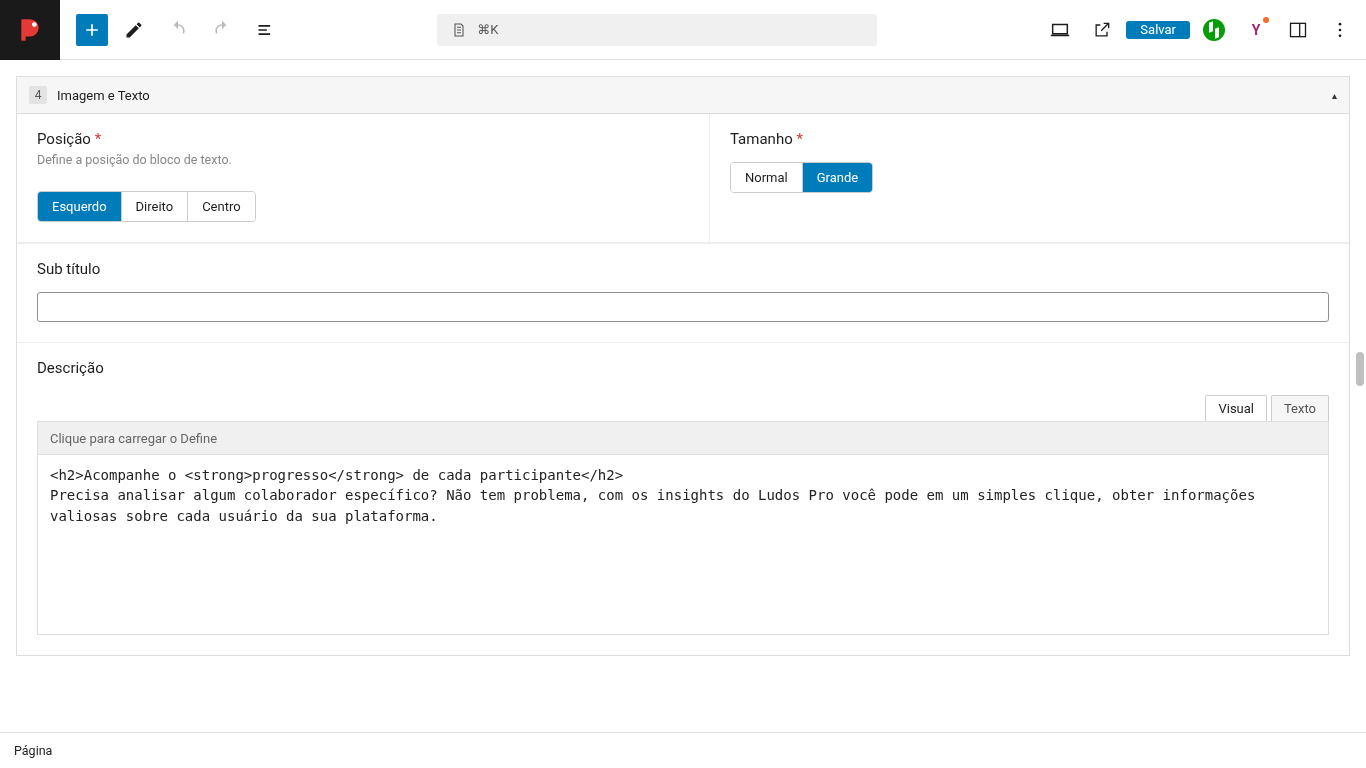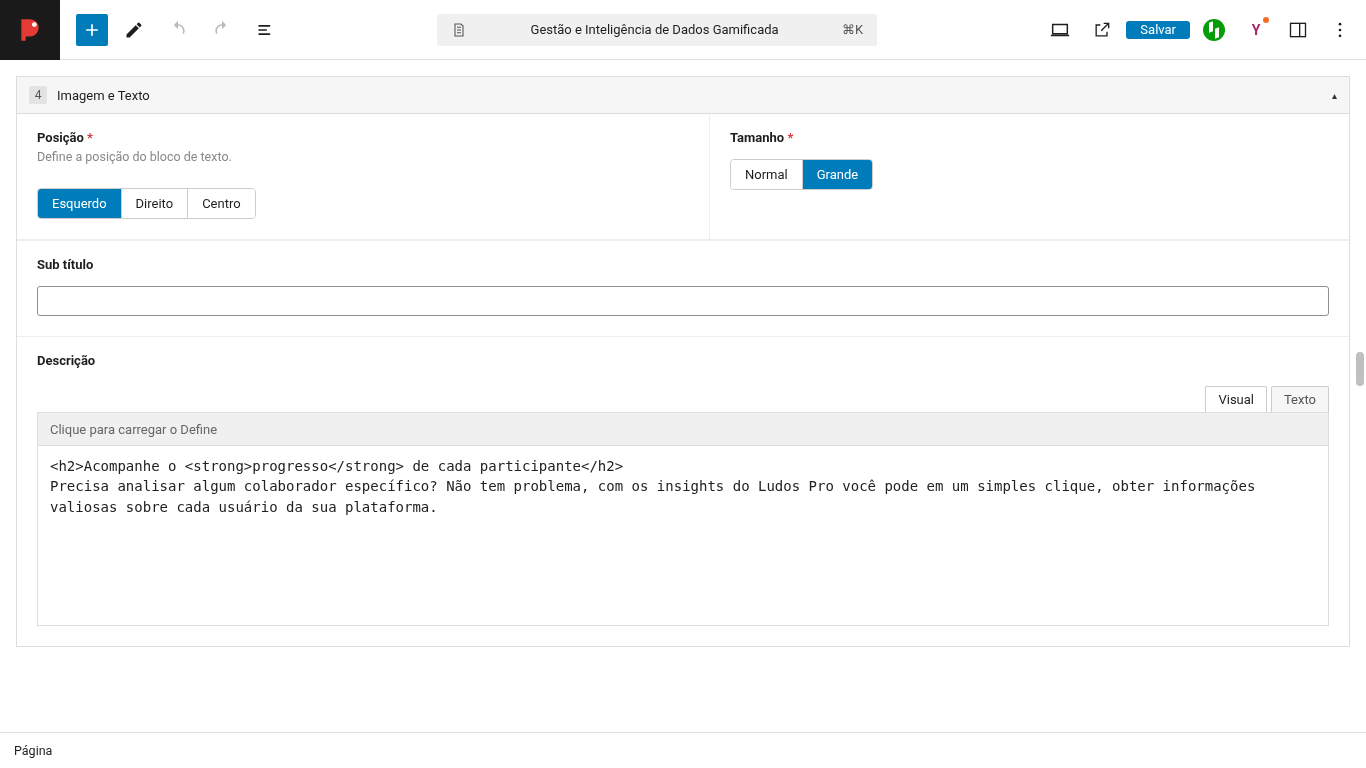--- a/index.html
+++ b/index.html
@@ -105,7 +105,6 @@
       <svg width="16" height="16" viewBox="0 0 24 24">
           <path fill="none" stroke="#555" stroke-width="1.6" d="M6 3h9l3 3v15H6zM9 8h6M9 12h6M9 16h6"></path>
         </svg>
-      <span class="title-text">Gestão e Inteligência de Dados Gamificada</span>
       <span class="shortcut">⌘K</span>
     </div>
   </div>

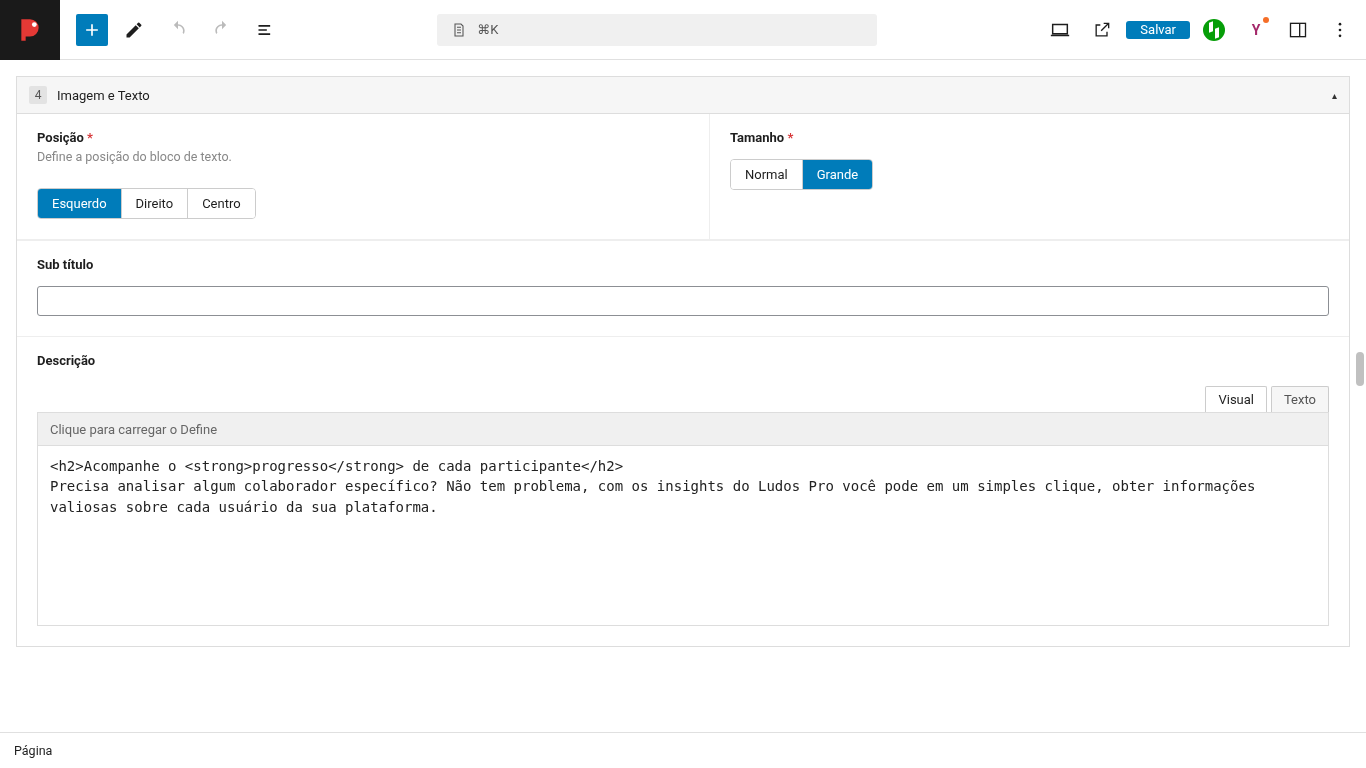--- a/index.html
+++ b/index.html
@@ -31,7 +31,7 @@
 .col-right { width: 640px; border-left: 1px solid #eee; padding: 16px 20px 20px 20px; }
 .divider { border-top: 1px solid #eee; }
 
-.field-label { font-weight: 700; font-size: 13px; margin-bottom: 4px; }
+.field-label { font-weight: 400; font-size: 15px; margin-bottom: 4px; }
 .req { color: #d63638; }
 .field-desc { color: #888; font-size: 12.5px; margin-bottom: 24px; }
 

